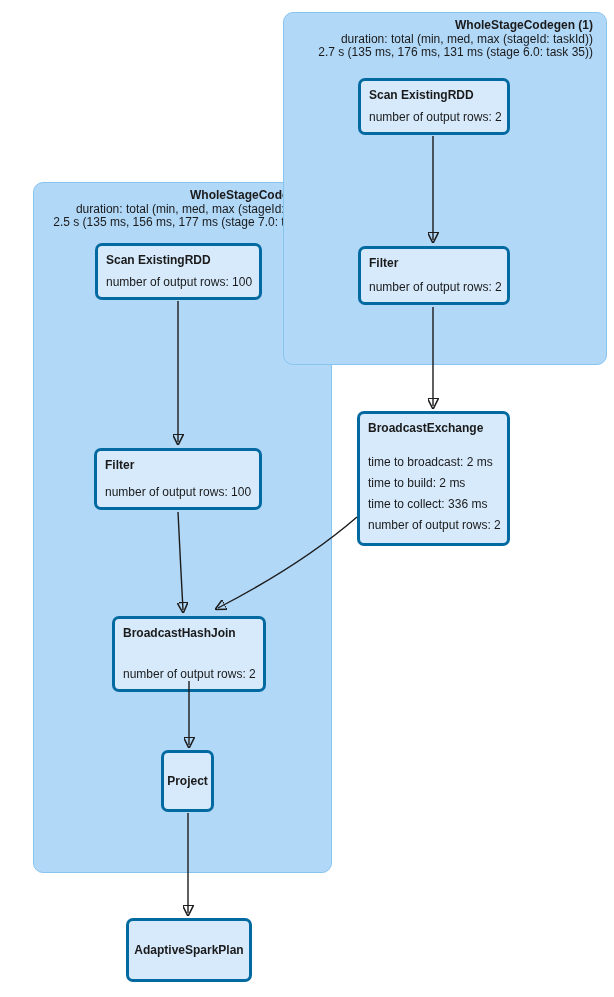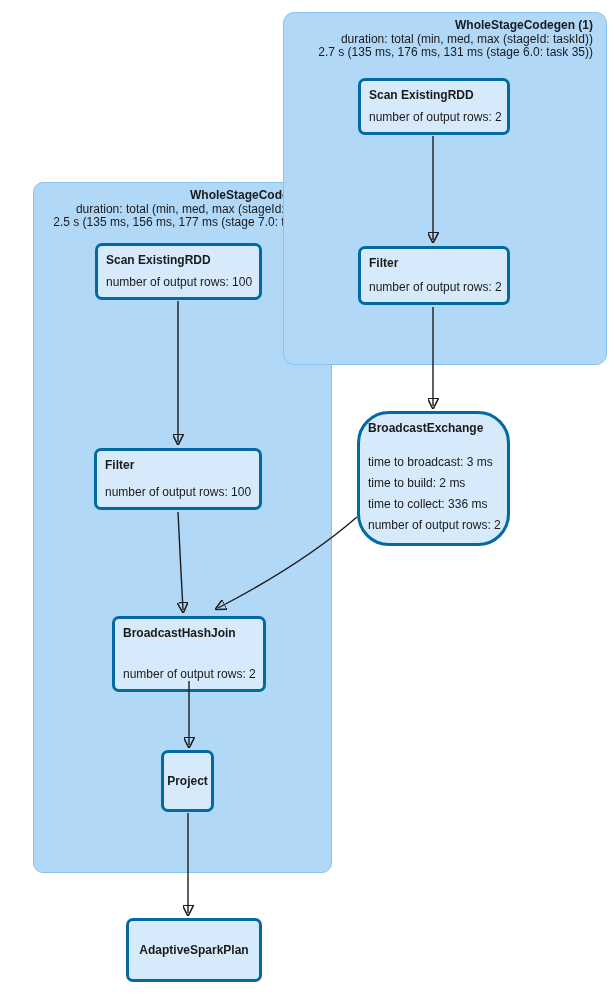--- a/index.html
+++ b/index.html
@@ -95,7 +95,7 @@
     </div>
   </div>
 
-  <div class="cluster" style="left:283px; top:12px; width:324px; height:353px;border-radius:11px;">
+  <div class="cluster" style="left:283px; top:12px; width:324px; height:353px;">
     <div class="cluster-label" style="right:13px;">
       <div class="cluster-title">WholeStageCodegen (1)</div>
       <div class="cluster-duration">

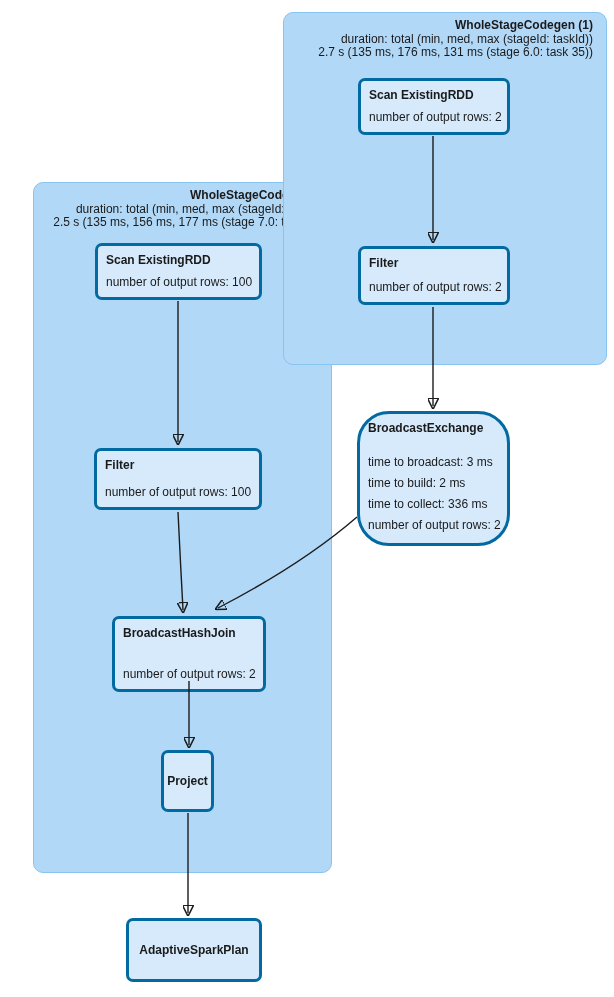--- a/index.html
+++ b/index.html
@@ -115,7 +115,7 @@
     <div class="node-metric">number of output rows: 2</div>
   </div>
 
-  <div class="node" style="left:357px; top:411px; width:153px; height:135px;border-radius:32px;">
+  <div class="node" style="left:357px; top:411px; width:153px; height:135px;">
     <div class="node-title">BroadcastExchange</div>
     <div class="node-metrics">
       <div>time to broadcast: 3 ms</div>

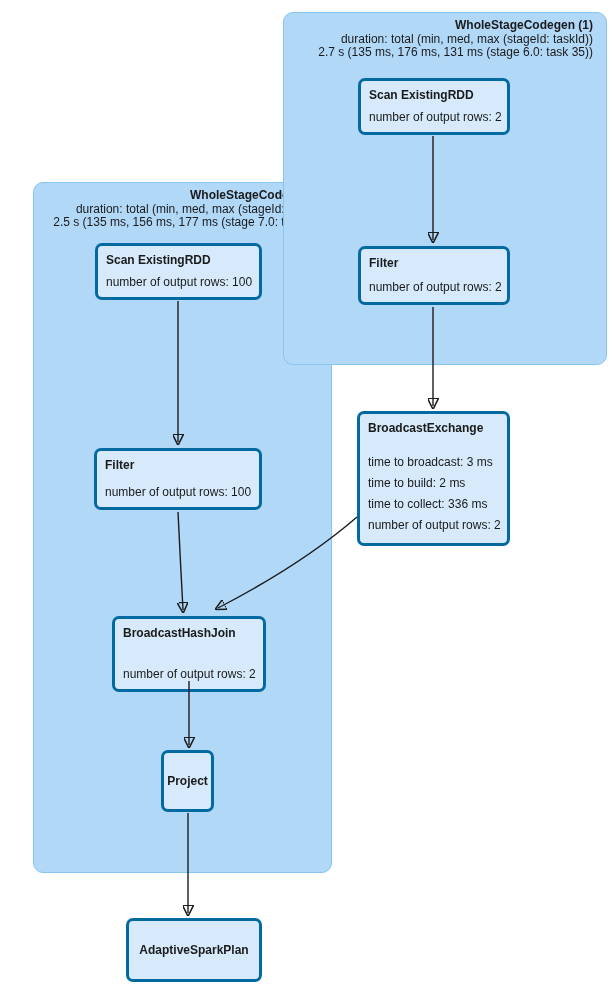--- a/index.html
+++ b/index.html
@@ -118,7 +118,7 @@
   <div class="node" style="left:357px; top:411px; width:153px; height:135px;">
     <div class="node-title">BroadcastExchange</div>
     <div class="node-metrics">
-      <div>time to broadcast: 3 ms</div>
+      <div>time to broadcast: 2 ms</div>
       <div>time to build: 2 ms</div>
       <div>time to collect: 336 ms</div>
       <div>number of output rows: 2</div>

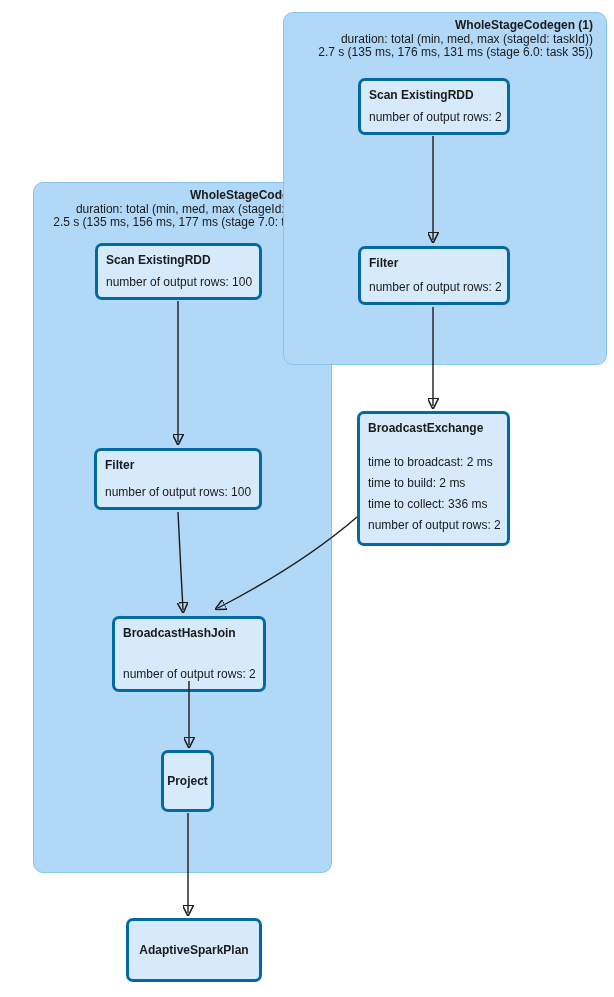--- a/index.html
+++ b/index.html
@@ -144,7 +144,7 @@
     <div class="node-title">Project</div>
   </div>
 
-  <div class="node single" style="left:126px; top:918px; width:136px; height:64px;">
+  <div class="node single" style="left:126px; top:918px; width:126px; height:64px;">
     <div class="node-title">AdaptiveSparkPlan</div>
   </div>
 

